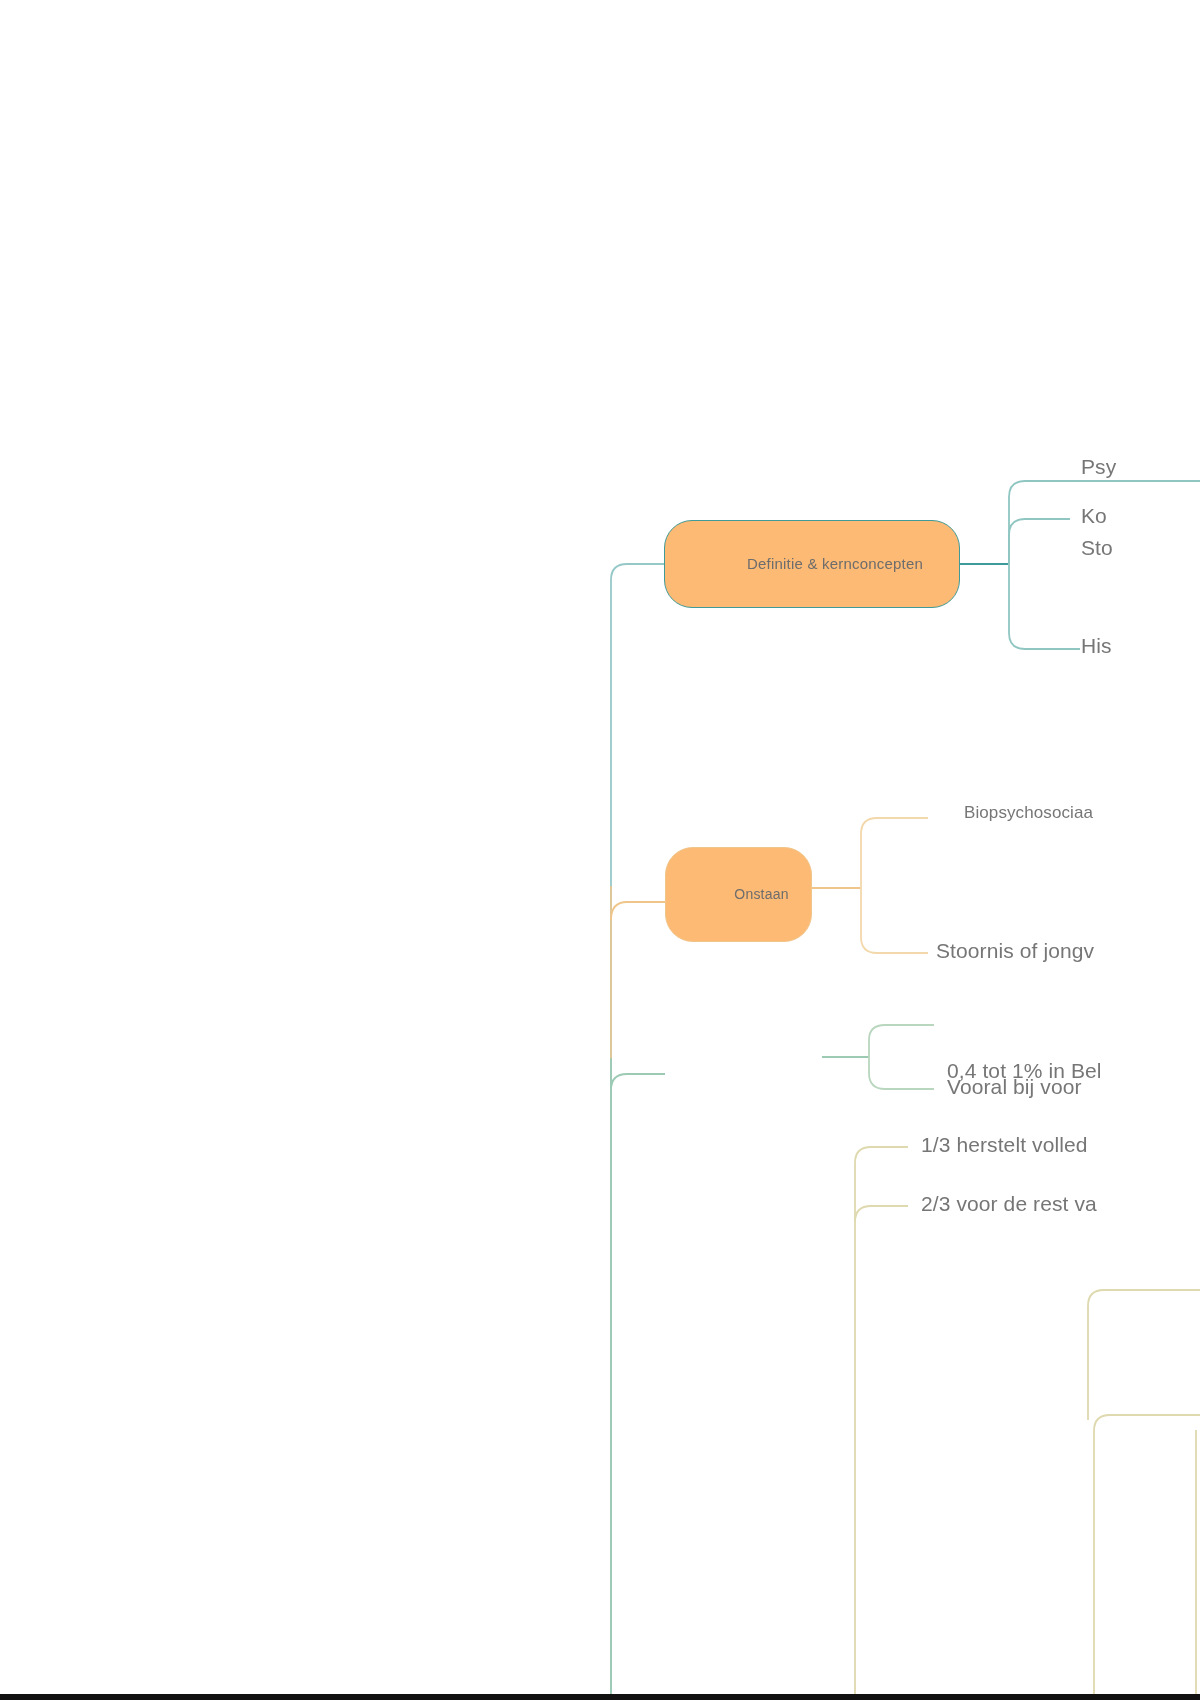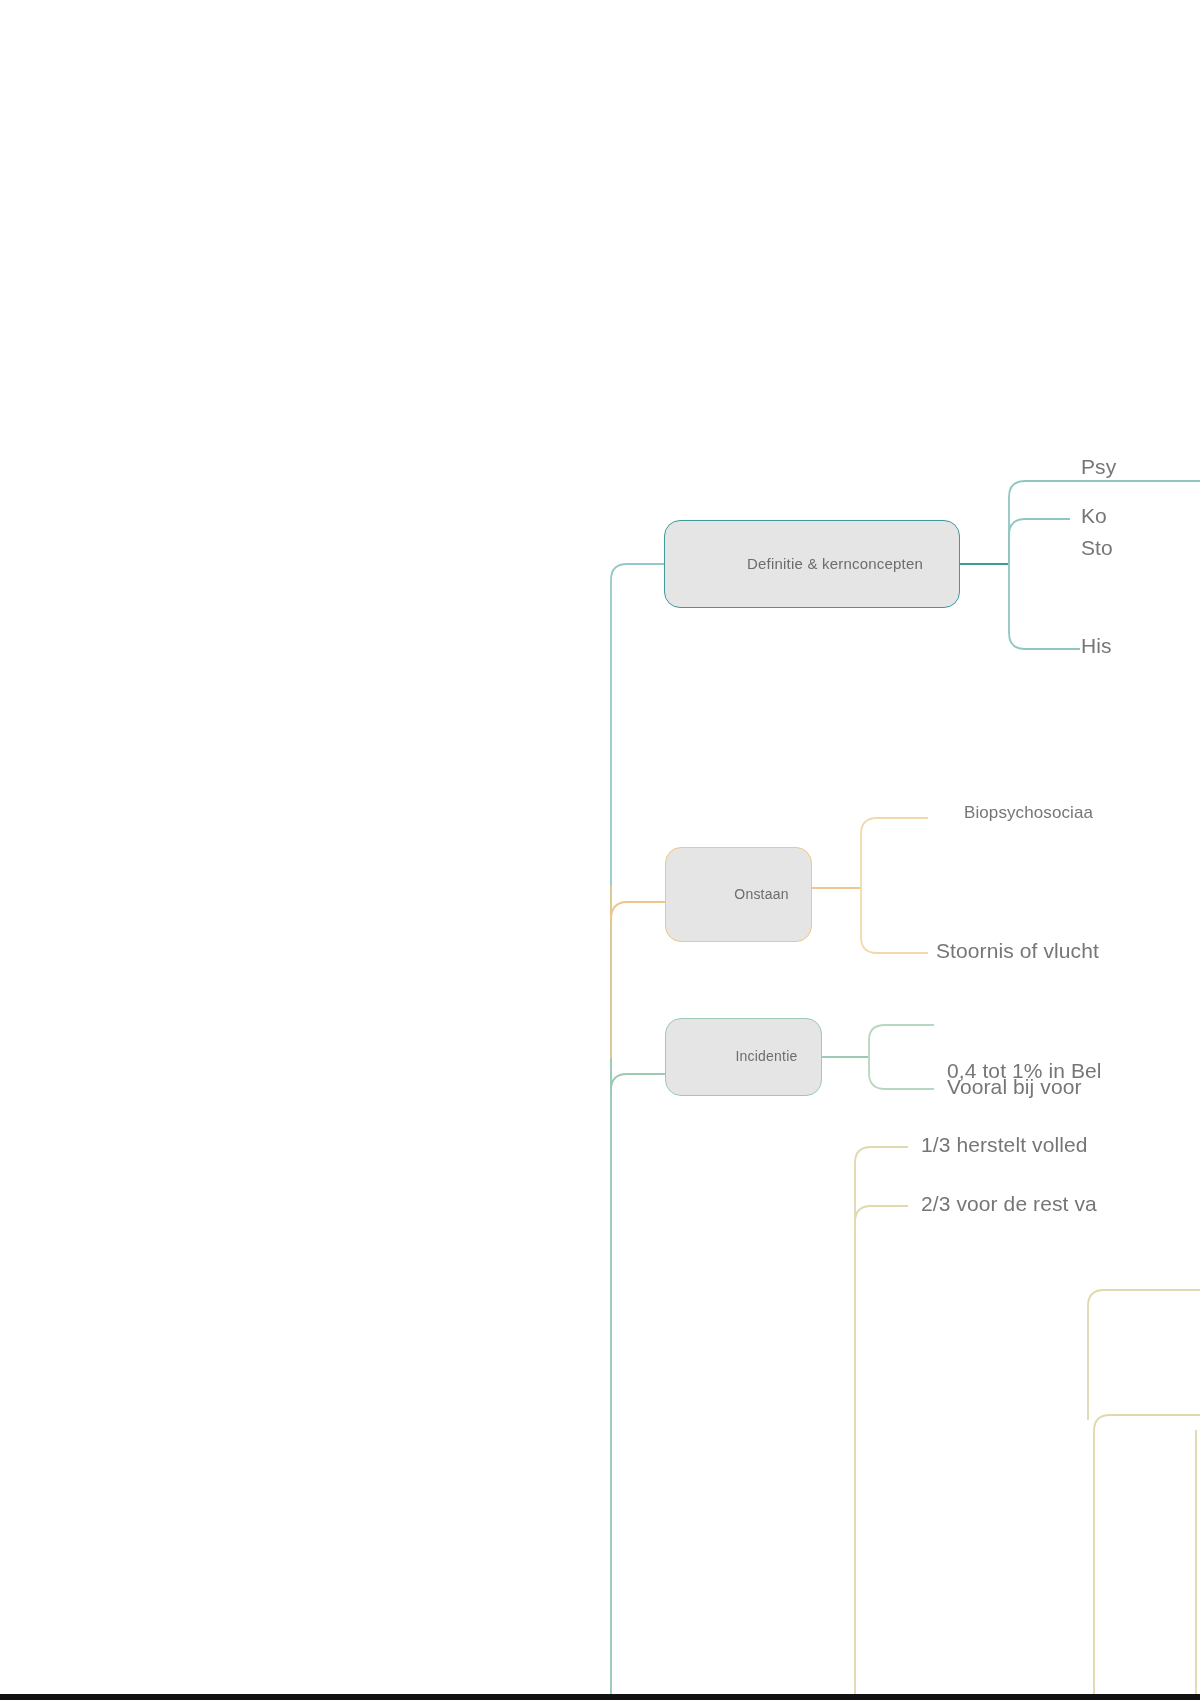--- a/index.html
+++ b/index.html
@@ -30,8 +30,8 @@
     box-sizing: border-box;
     border-style: solid;
     border-width: 1.6px;
-    border-radius: 16px;
-    background: #e5e5e5;
+    border-radius: 28px;
+    background: #fdba74;
     display: flex;
     align-items: center;
     justify-content: center;

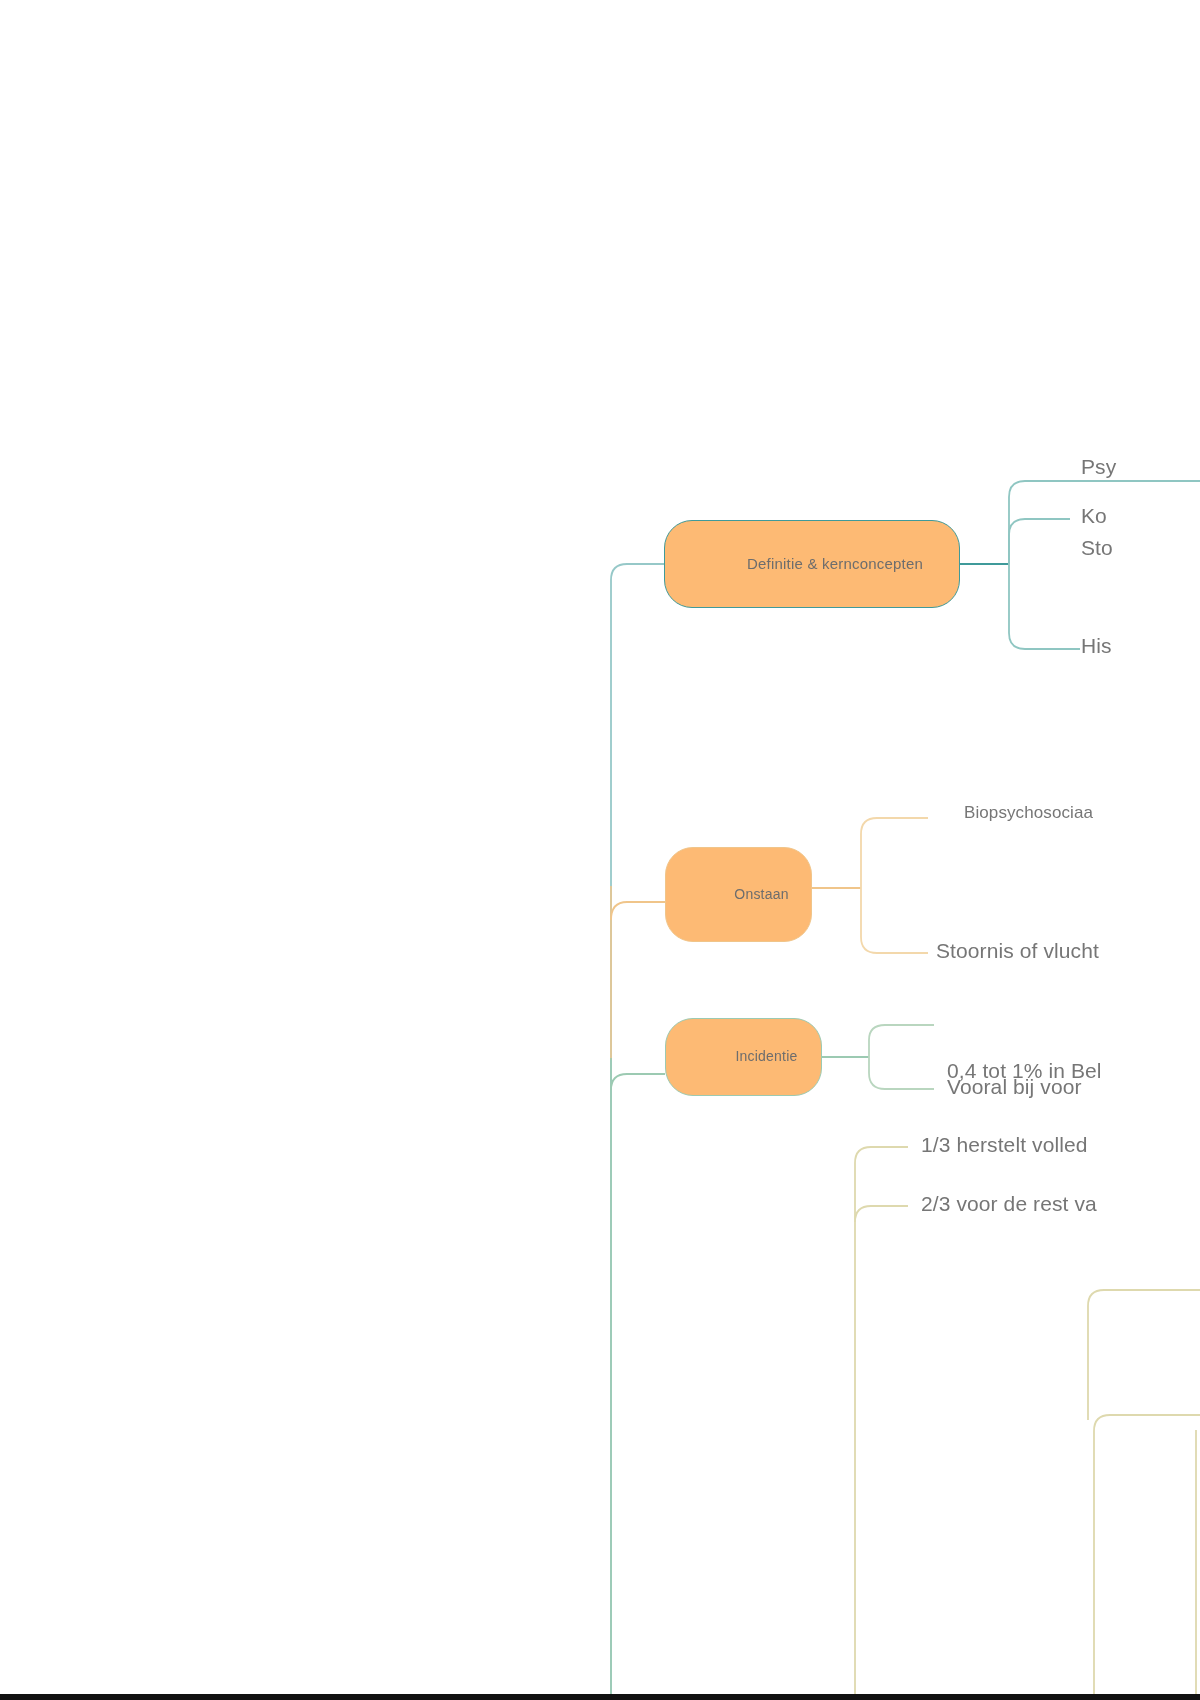--- a/index.html
+++ b/index.html
@@ -119,7 +119,7 @@
 
   <div class="leaf-label" style="left:964px; top:802px; font-size:17px;">Biopsychosociaa</div>
 
-  <div class="leaf-label" style="left:936px; top:937px; font-size:21px;">Stoornis of vlucht</div>
+  <div class="leaf-label" style="left:936px; top:937px; font-size:21px;">Stoornis of jongv</div>
 
   <div class="leaf-label" style="left:947px; top:1009px; font-size:21px;margin-top:48px;">0,4 tot 1% in Bel</div>
 

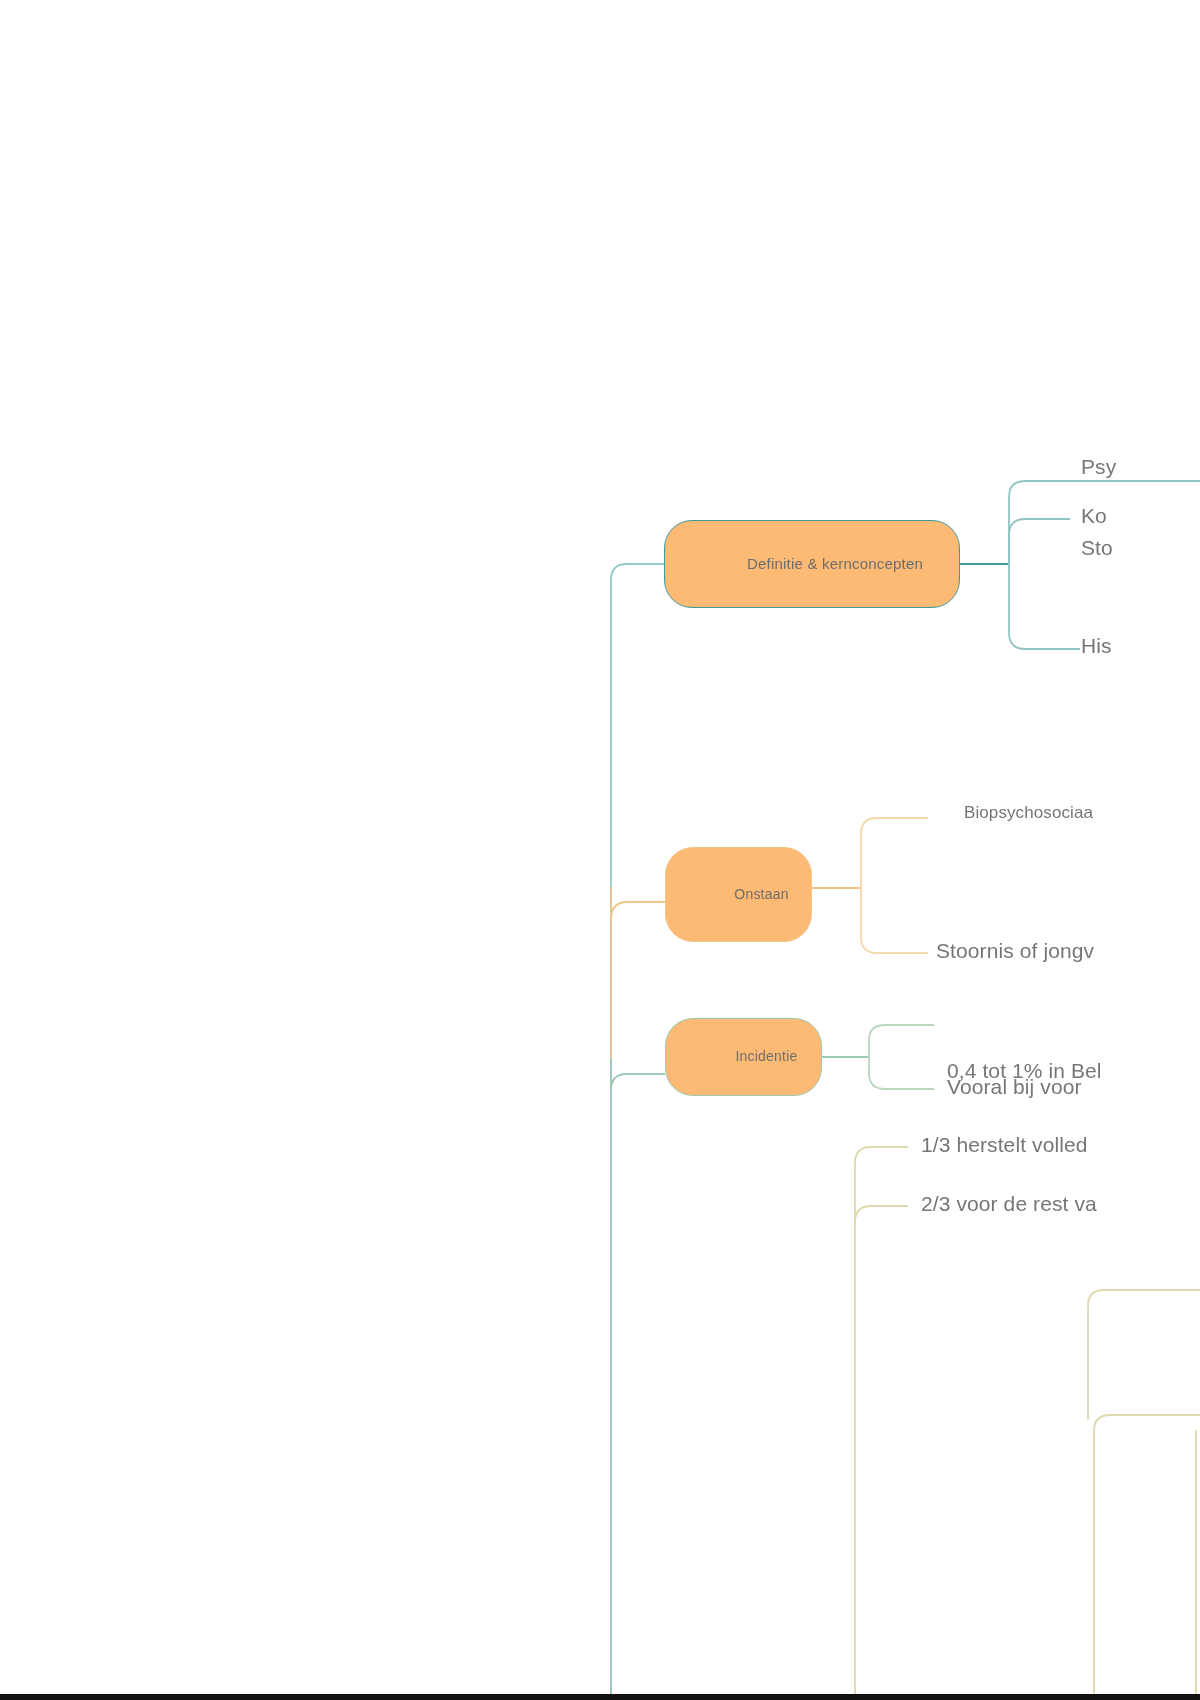--- a/index.html
+++ b/index.html
@@ -104,9 +104,6 @@
     <span>Onstaan</span>
   </div>
 
-  <div class="node-box" style="left:665px; top:1018px; width:157px; height:78px; border-color:#9ccab2; font-size:14px;">
-    <span>Incidentie</span>
-  </div>
 
   <div class="leaf-label" style="left:1081px; top:398px; font-size:21px;">
     <div>Psy</div>

